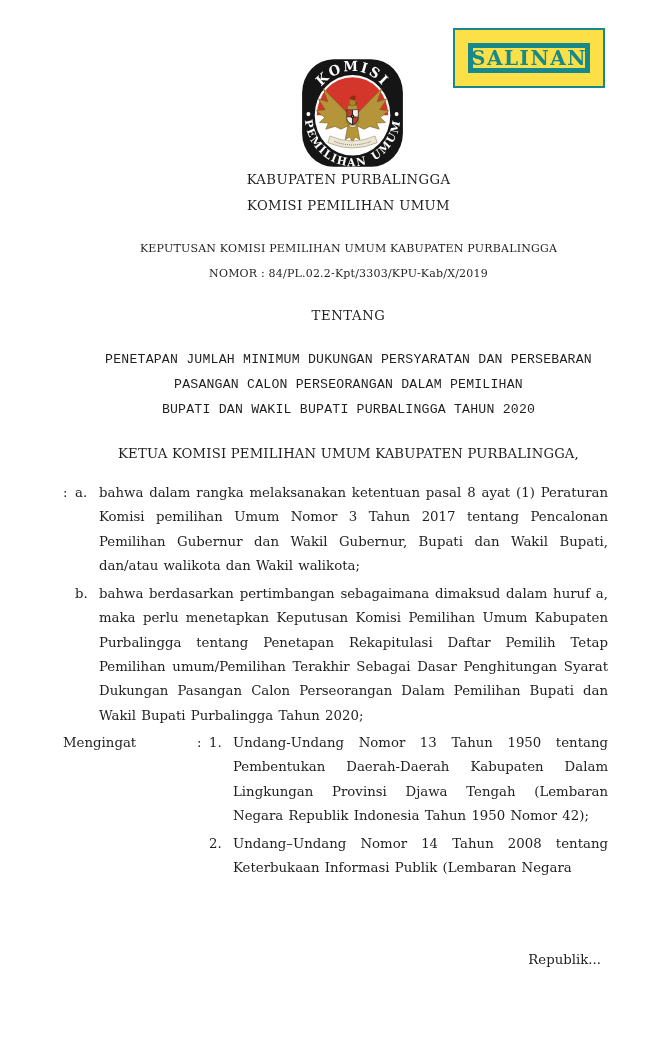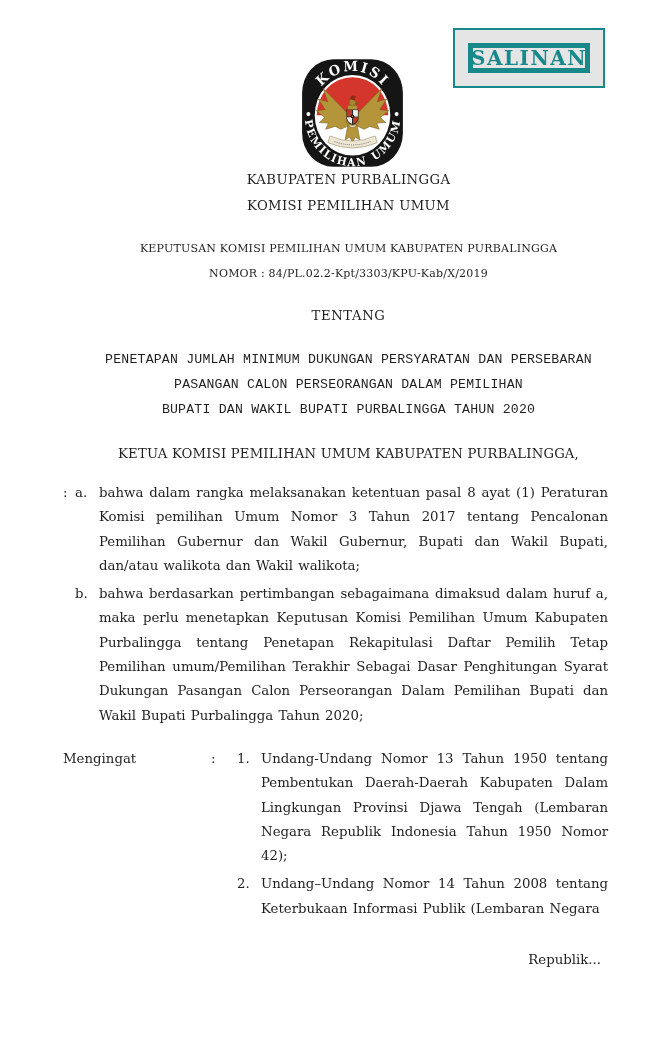--- a/index.html
+++ b/index.html
@@ -19,7 +19,7 @@
     width:152px; height:60px;
     border:2px solid #17898A;
     padding:13px;
-    background:#e5e5e5;
+    background:#fde047;
   }
   .stamp-inner {
     width:100%; height:100%;

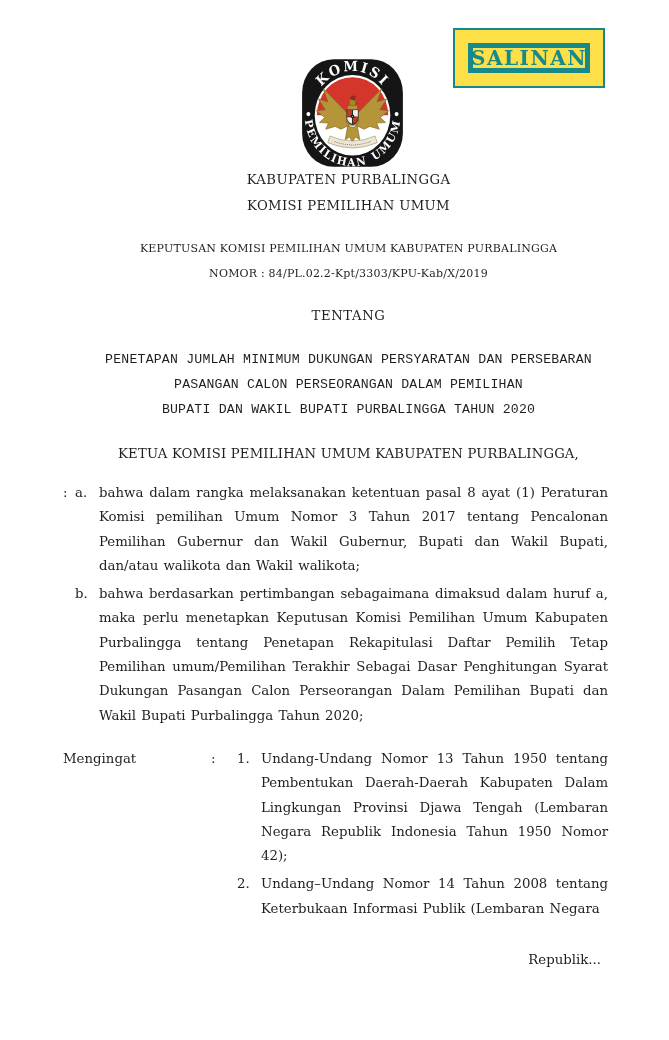--- a/index.html
+++ b/index.html
@@ -45,7 +45,7 @@
   
   .sections { position:absolute; left:63px; right:61px; top:481px; font-size:13.3px; }
   .section { display:flex; align-items:flex-start; }
-  .section + .section { margin-top:19px;gap:14px; }
+  .section + .section { margin-top:3px; }
   .sec-label { width:134px; flex:none; line-height:24.3px; }
   .sec-colon { width:12px; flex:none; line-height:24.3px; }
   .sec-items { flex:1; min-width:0; }

